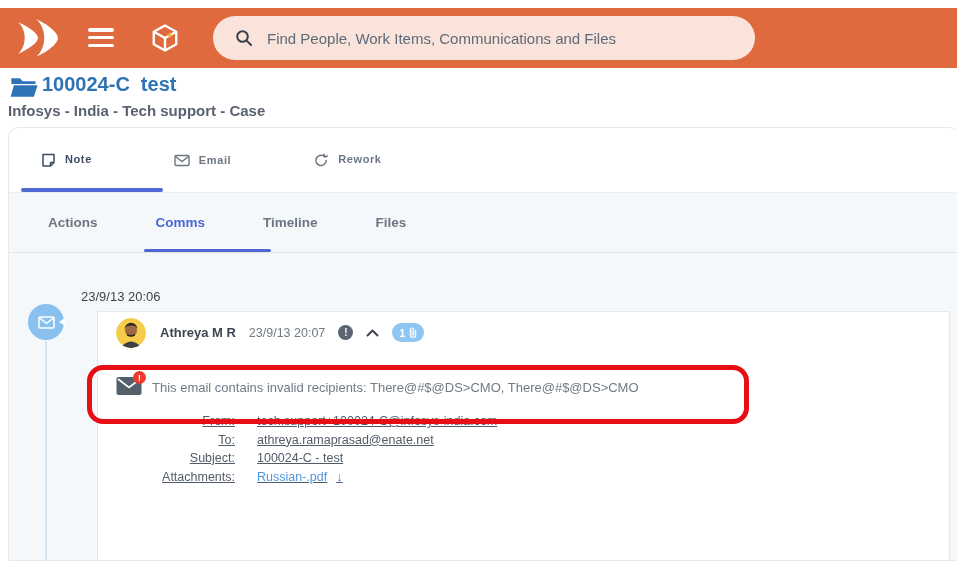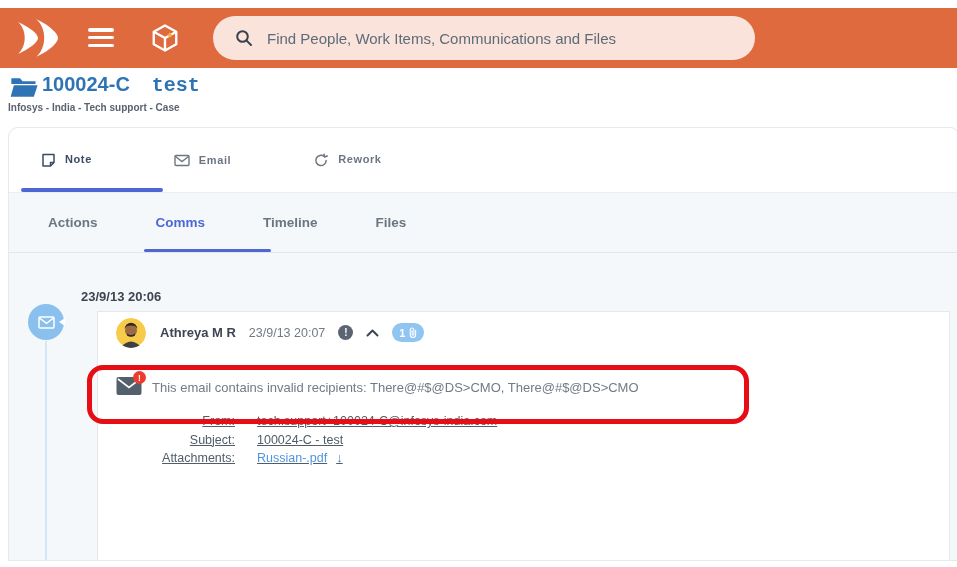--- a/index.html
+++ b/index.html
@@ -22,7 +22,7 @@
   
   .folder-icon { position:absolute; left:10px; top:76px; }
   .page-title { position:absolute; left:42px; top:73px; font-size:20px; font-weight:700; color:#2E74B5; }
-  .page-title .t2 { margin-left:22px;font-family:Liberation Mono, monospace; }
+  .page-title .t2 { margin-left:11px; }
   .breadcrumb { position:absolute; left:8px; top:102px; font-size:10px; font-weight:700; color:#5A6270; }
 
   

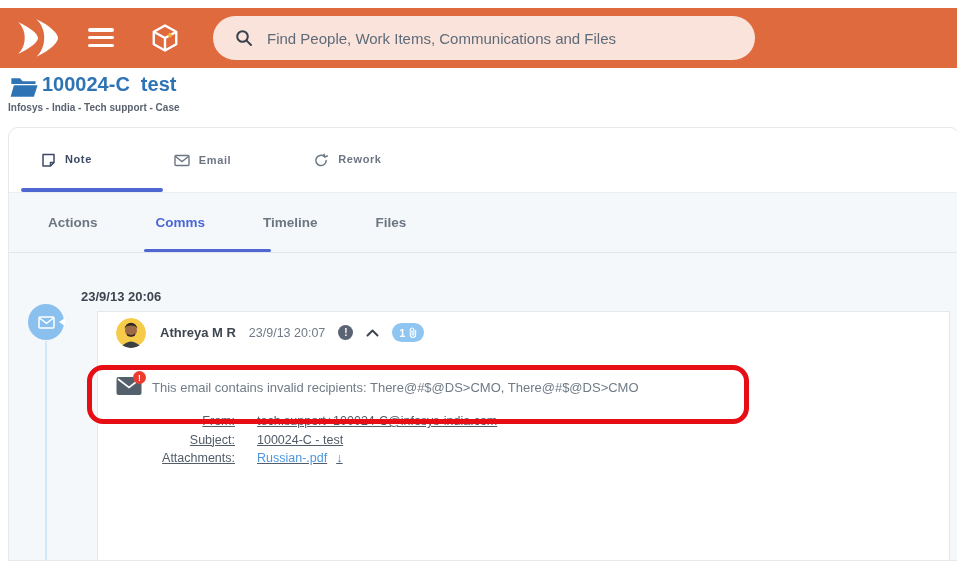--- a/index.html
+++ b/index.html
@@ -23,7 +23,7 @@
   .folder-icon { position:absolute; left:10px; top:76px; }
   .page-title { position:absolute; left:42px; top:73px; font-size:20px; font-weight:700; color:#2E74B5; }
   .page-title .t2 { margin-left:11px; }
-  .breadcrumb { position:absolute; left:8px; top:102px; font-size:10px; font-weight:700; color:#5A6270; }
+  .breadcrumb { position:absolute; left:8px; top:102px; font-size:15px; font-weight:700; color:#5A6270; }
 
   
   .panel { position:absolute; left:8px; top:127px; width:952px; height:434px;

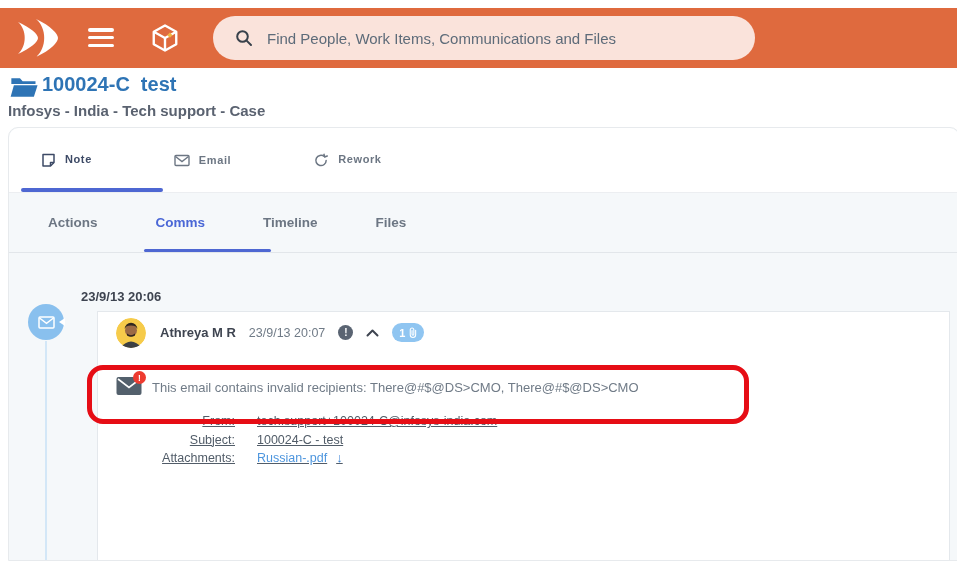--- a/index.html
+++ b/index.html
@@ -46,7 +46,7 @@
 
   
   .content { position:relative; height:308px; }
-  .date-header { position:absolute; left:72px; top:36px; font-size:13px; font-weight:700; color:#3E4450; }
+  .date-header { position:absolute; left:72px; top:36px; font-size:13px; font-weight:400; color:#3E4450; }
   .tl-badge { position:absolute; left:19px; top:51px; width:36px; height:36px; border-radius:50%;
               background:#89C0EE; display:flex; align-items:center; justify-content:center; }
   .tl-badge .notch { position:absolute; right:-1px; top:14px; width:0; height:0;

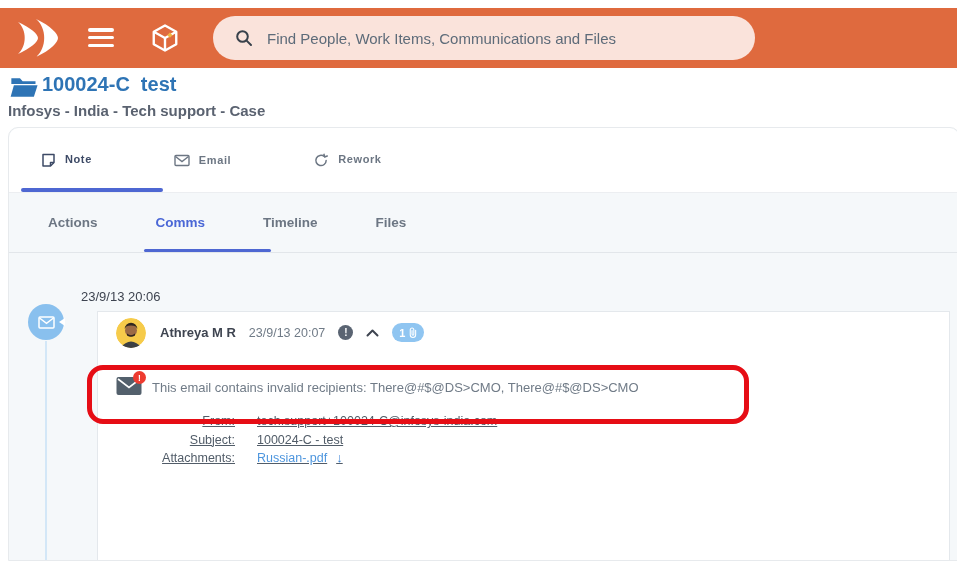--- a/index.html
+++ b/index.html
@@ -212,6 +212,10 @@
           <span class="field-value">tech.support+100024-C@infosys-india.com</span>
         </div>
         <div class="field-row">
+          <span class="field-label">To:</span>
+          <span class="field-value">athreya.ramaprasad@enate.net</span>
+        </div>
+        <div class="field-row">
           <span class="field-label">Subject:</span>
           <span class="field-value">100024-C - test</span>
         </div>

